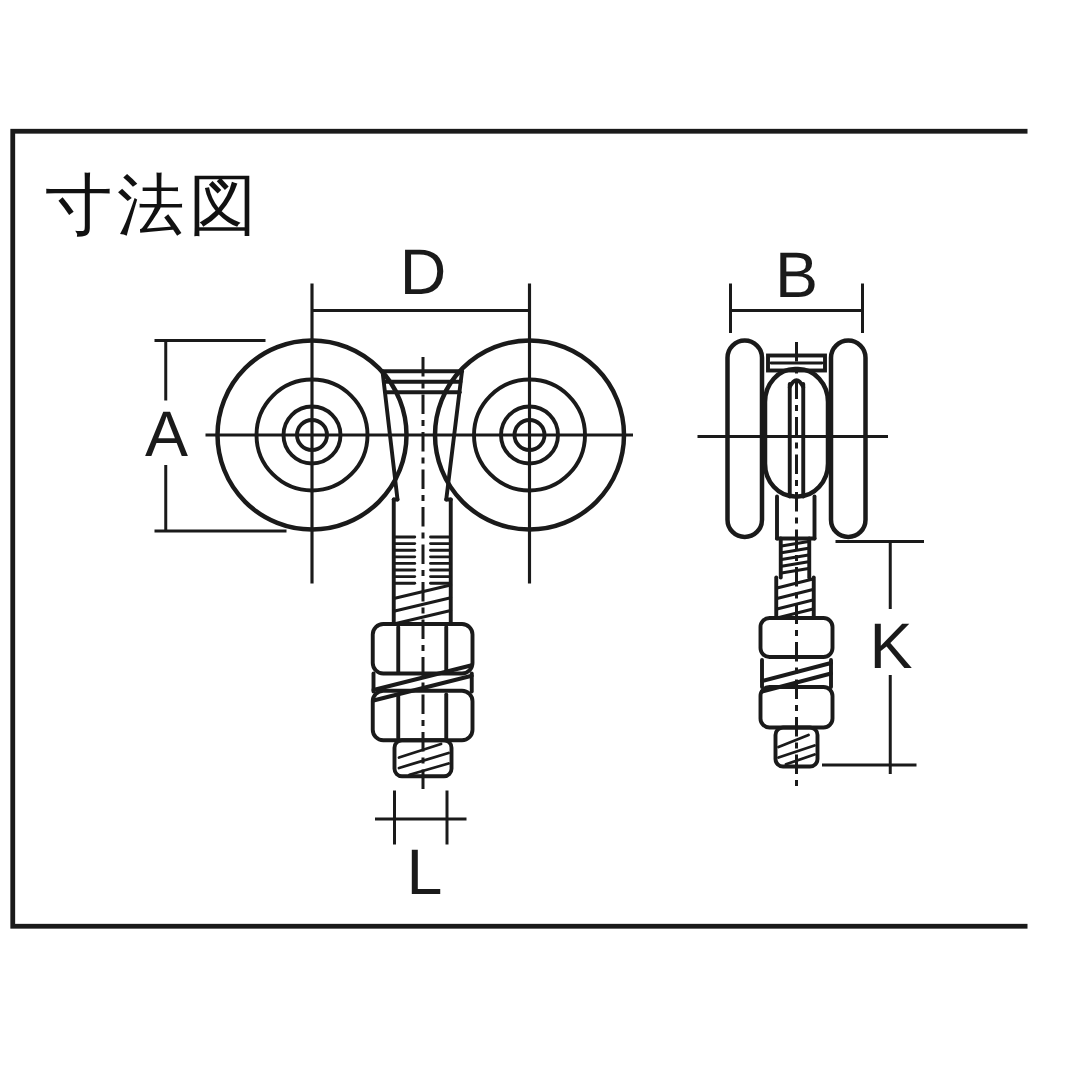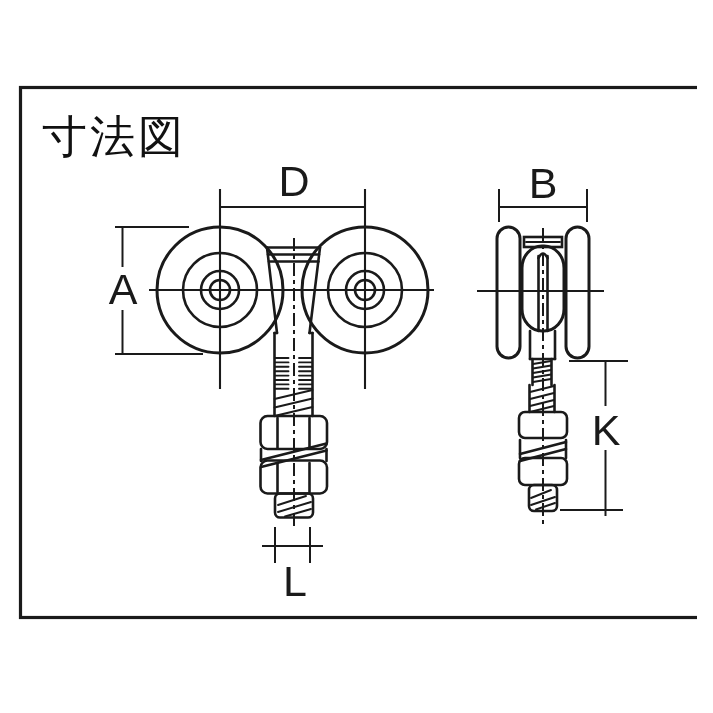--- a/index.html
+++ b/index.html
@@ -9,7 +9,6 @@
     background:#ffffff;
     font-family:"DejaVu Sans","Liberation Sans",sans-serif;
     overflow:hidden;
-    margin-left:12px;
   }
   svg{position:absolute;left:0;top:0;}
   .outline{stroke:#1a1a1a;fill:none;stroke-width:3;stroke-linecap:round;}

